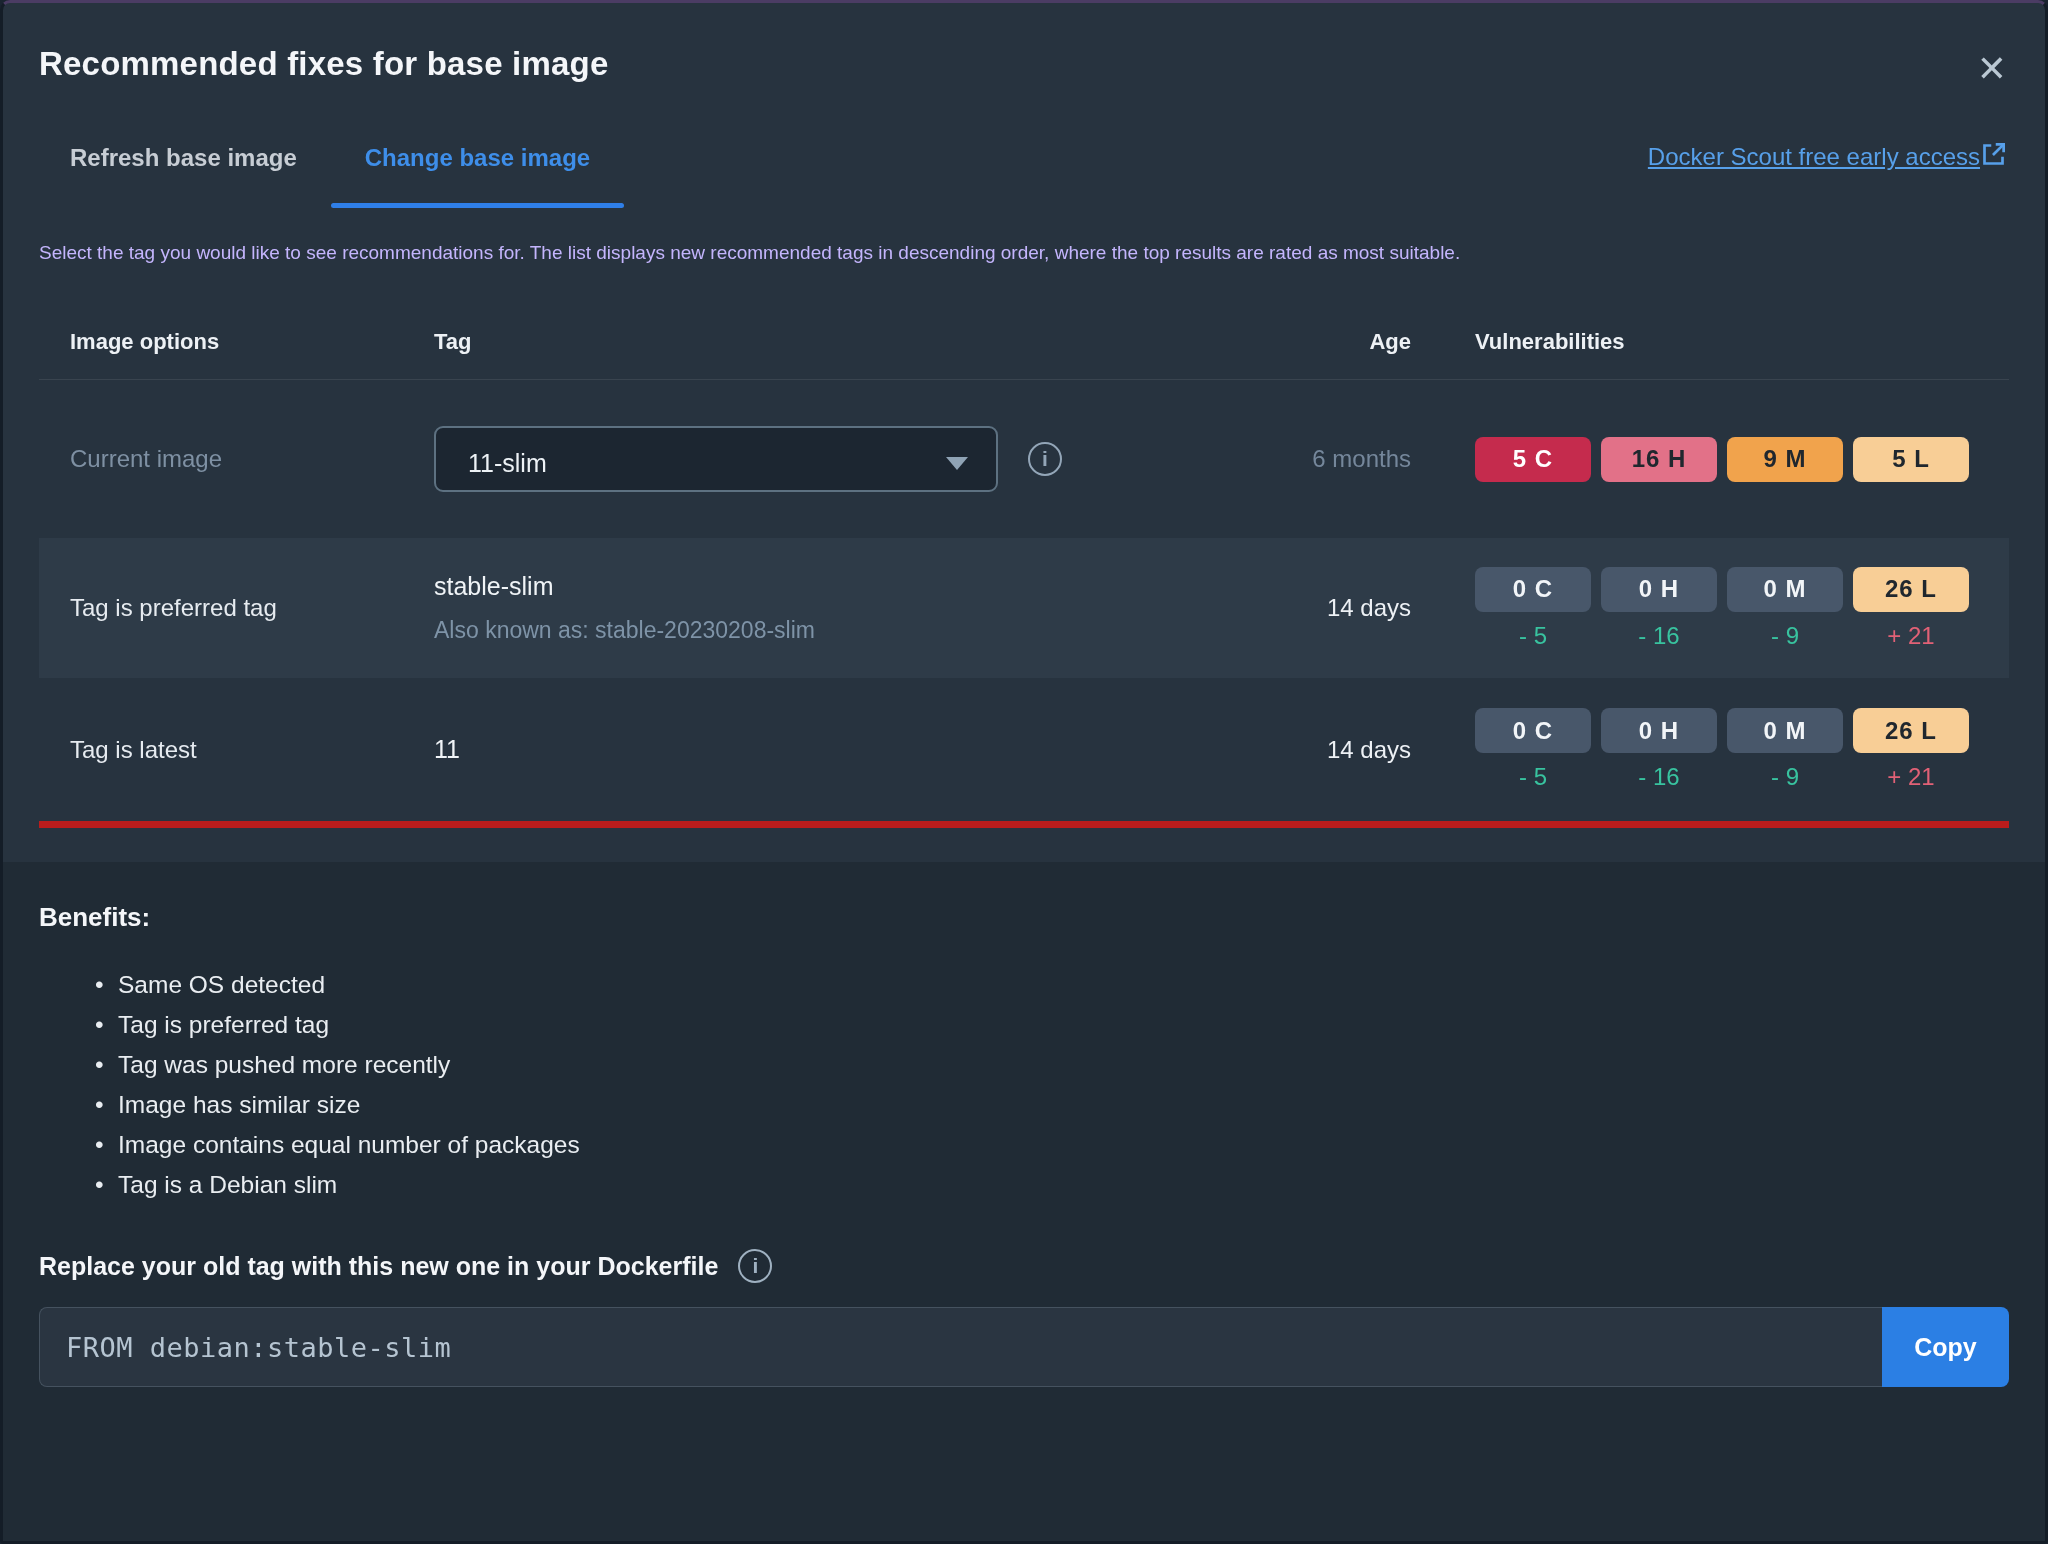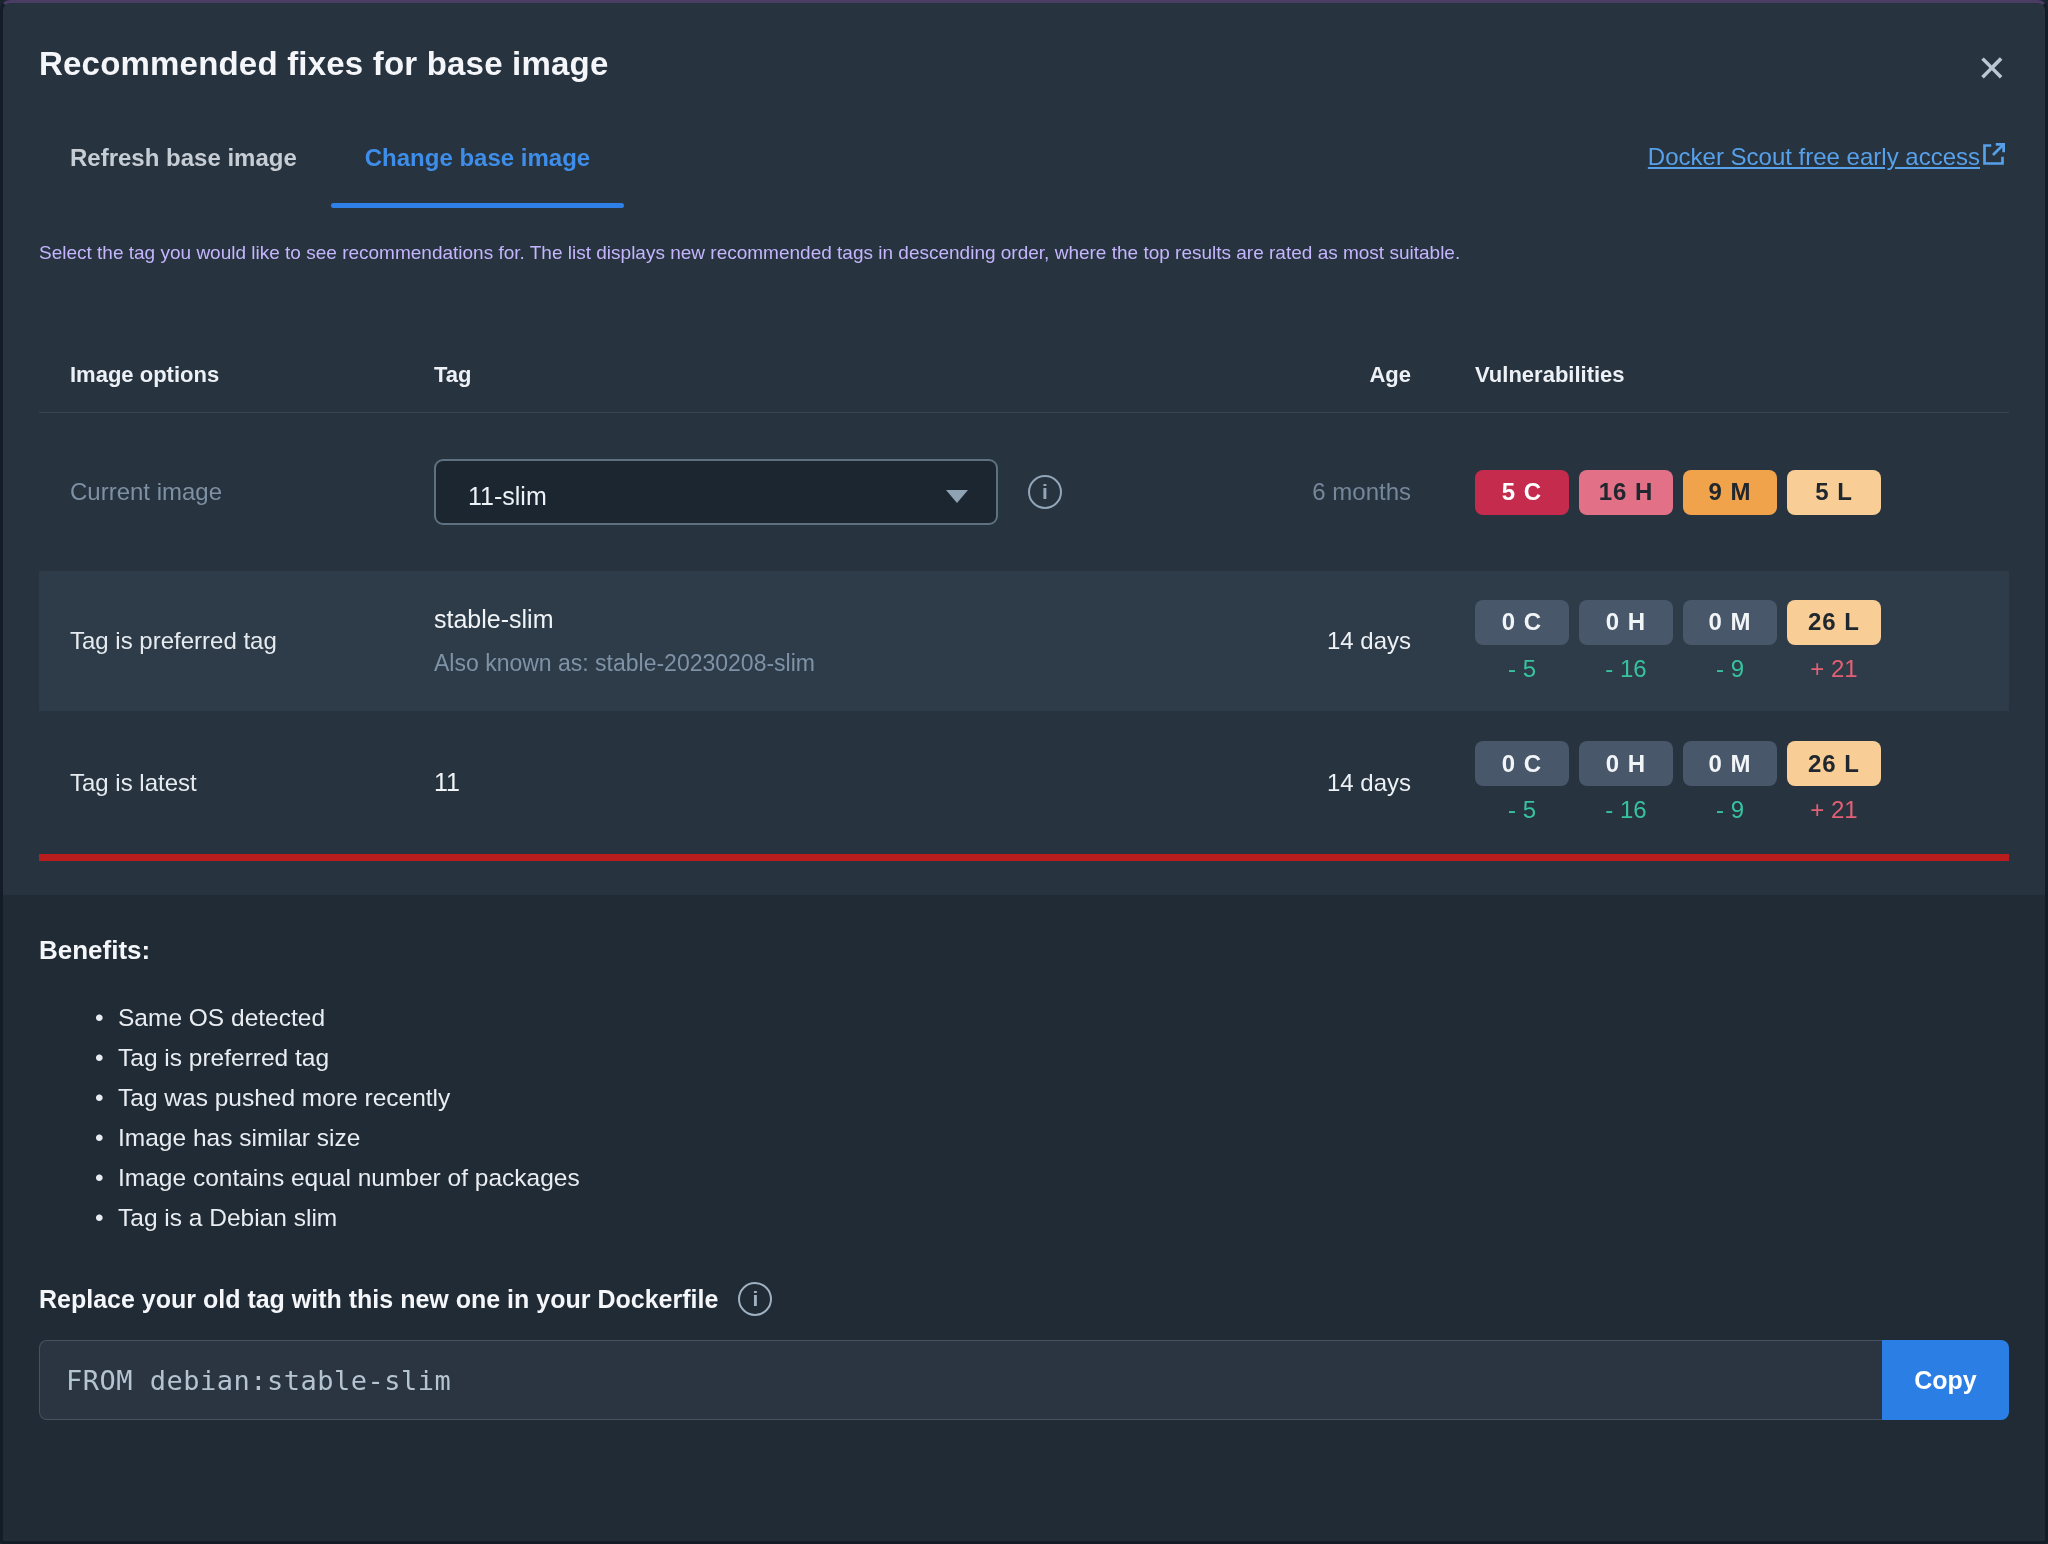--- a/index.html
+++ b/index.html
@@ -61,7 +61,7 @@
     align-items: center;
   }
   .thead { padding: 56px 0 24px 0; border-bottom: 1px solid #39444F; }
-  .th { color: #EDF1F5; font-size: 22px; font-weight: 700; margin-top: 33px; }
+  .th { color: #EDF1F5; font-size: 22px; font-weight: 700; }
   .th.c1 { padding-left: 31px; }
   .th.age { text-align: right; padding-right: 28px; }
   .th.vuln { padding-left: 36px; }

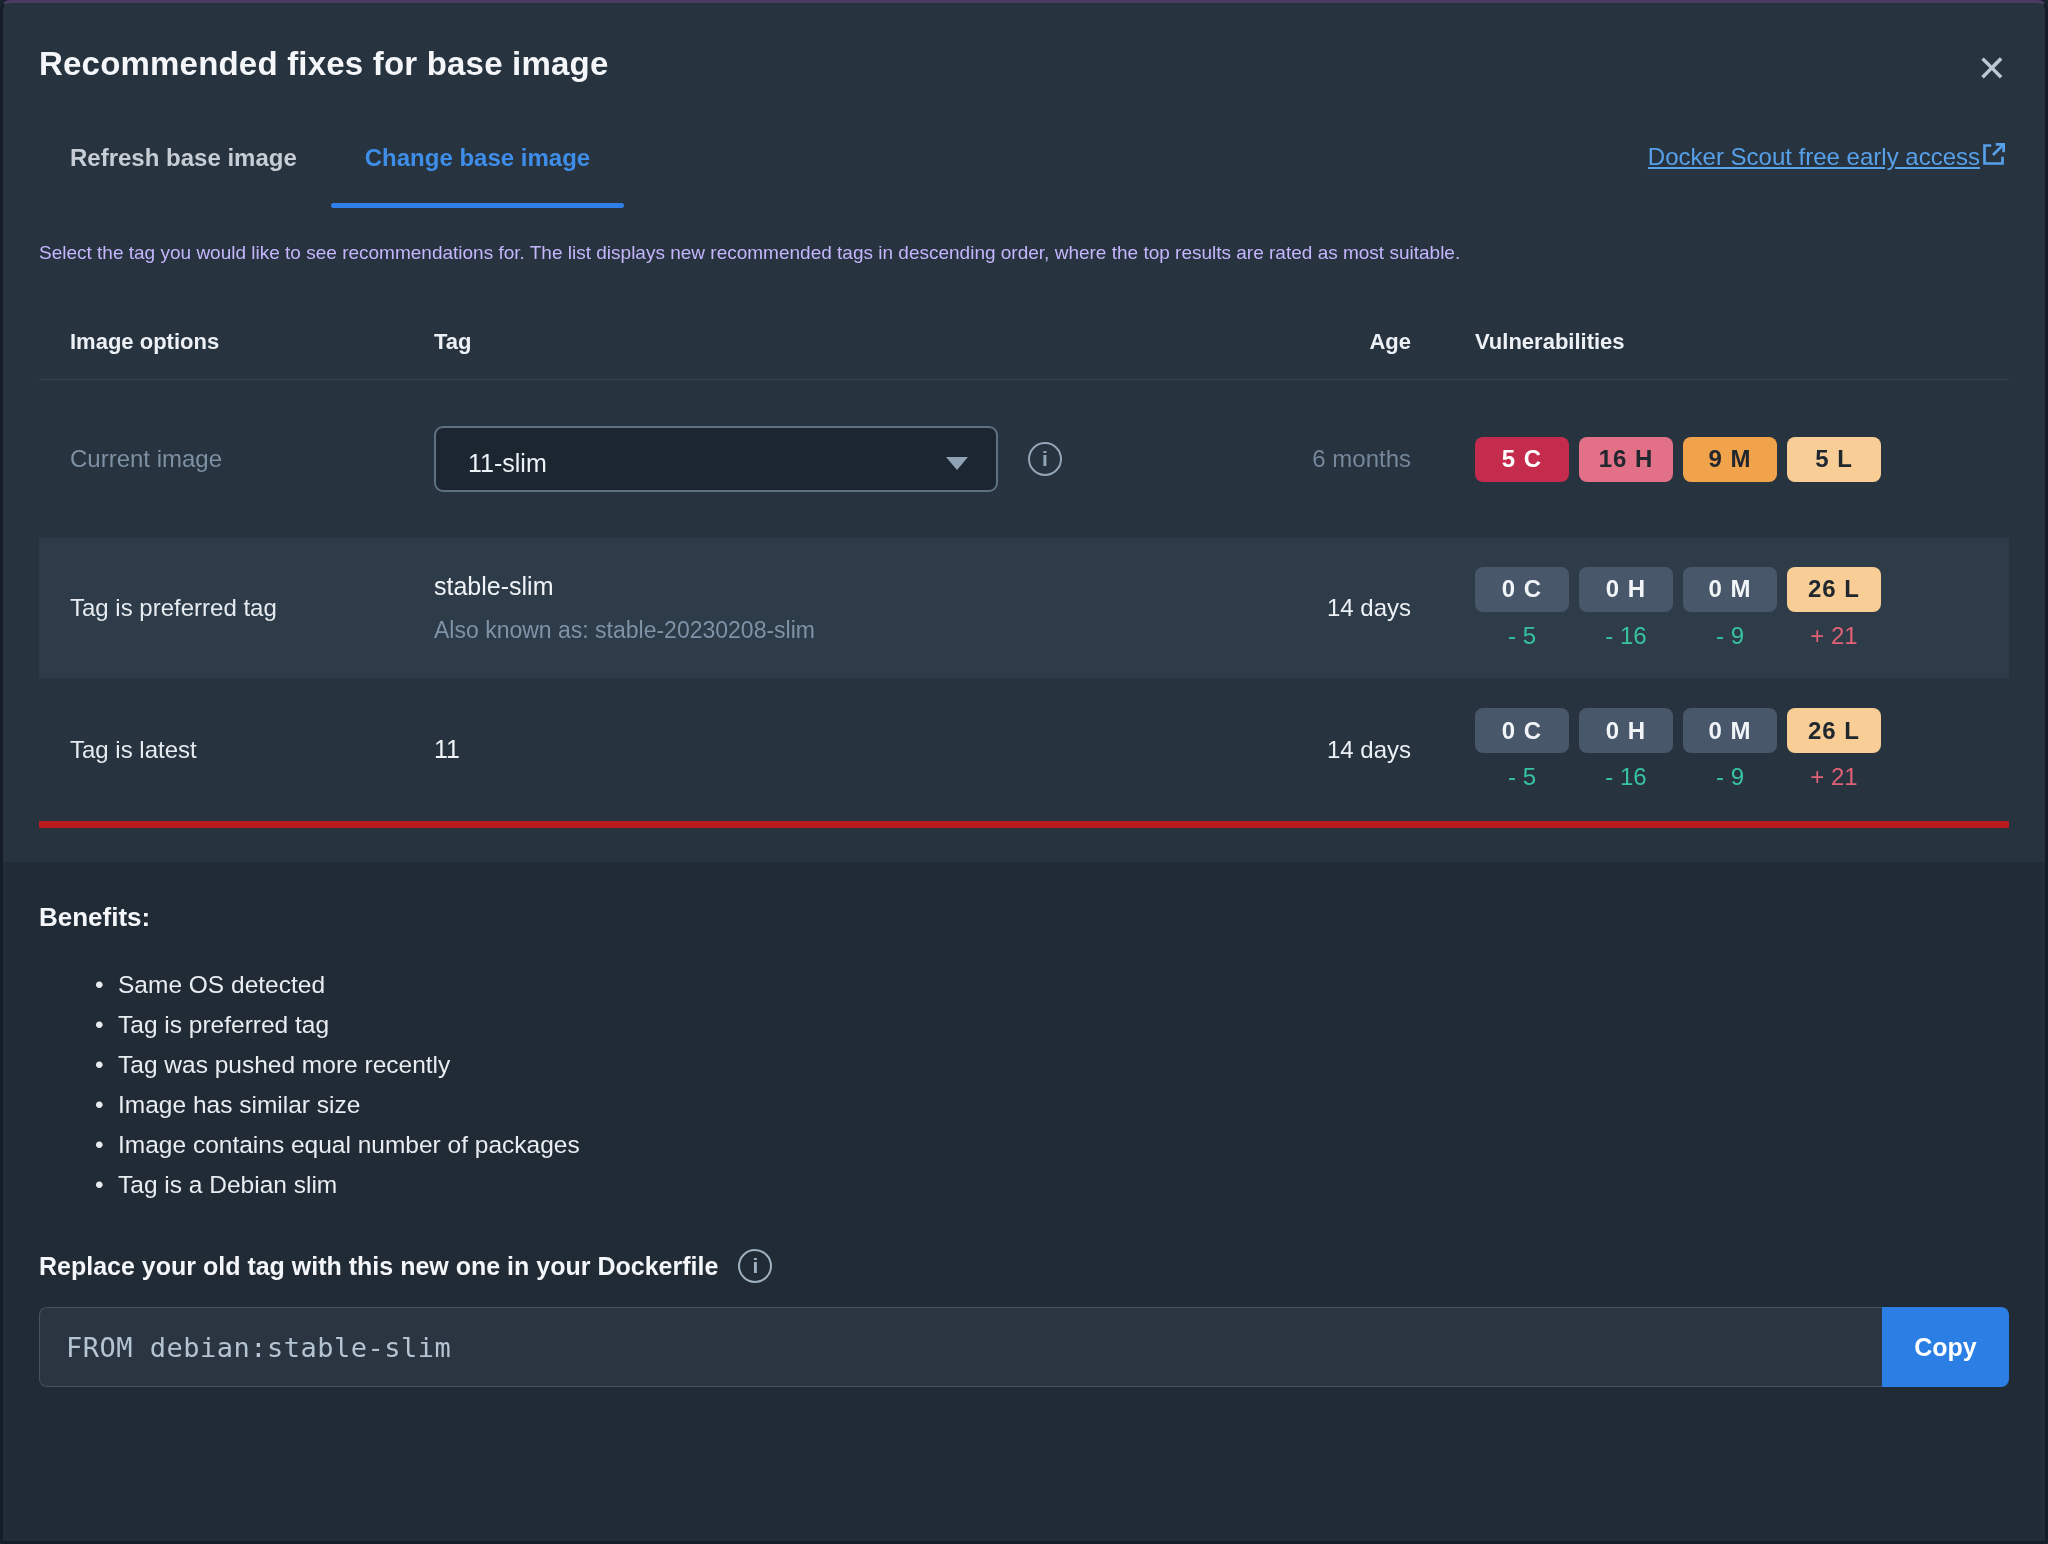--- a/index.html
+++ b/index.html
@@ -101,7 +101,7 @@
   
   .badge-col { display: flex; flex-direction: column; align-items: center; }
   .badge {
-    width: 94px; height: 45px; border-radius: 8px;
+    width: 116px; height: 45px; border-radius: 8px;
     display: flex; align-items: center; justify-content: center;
     font-size: 24px; font-weight: 600; letter-spacing: 1px;
   }

